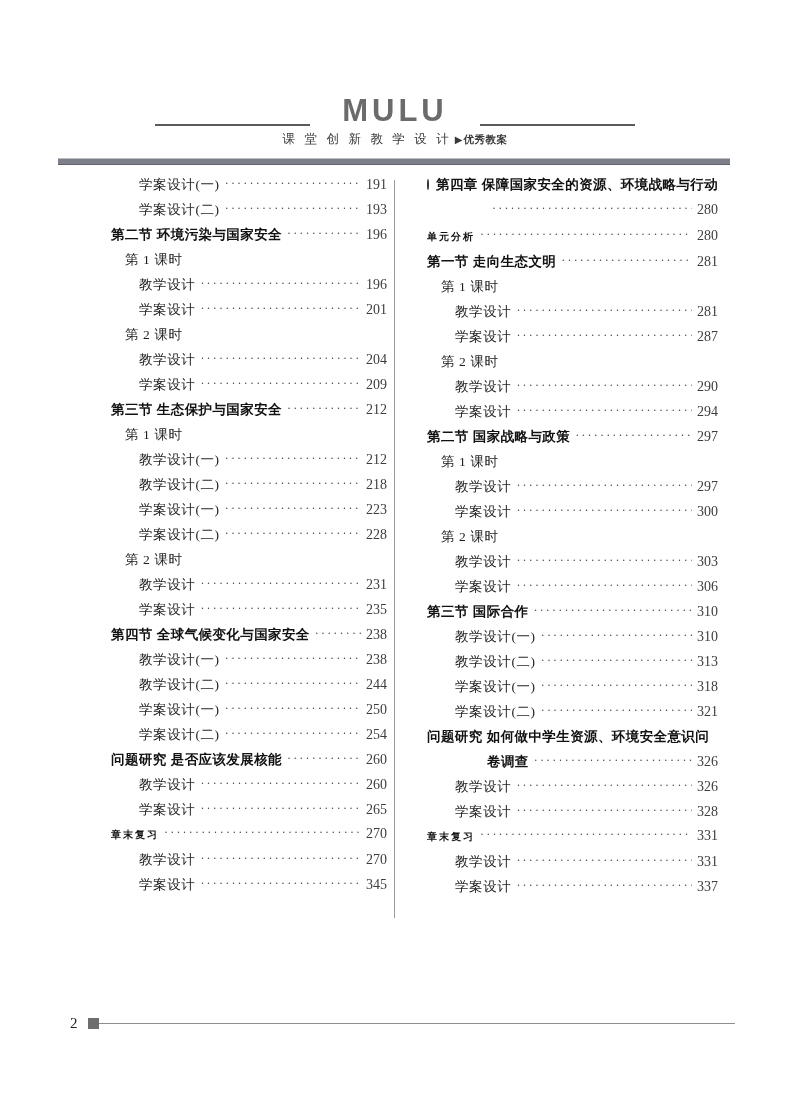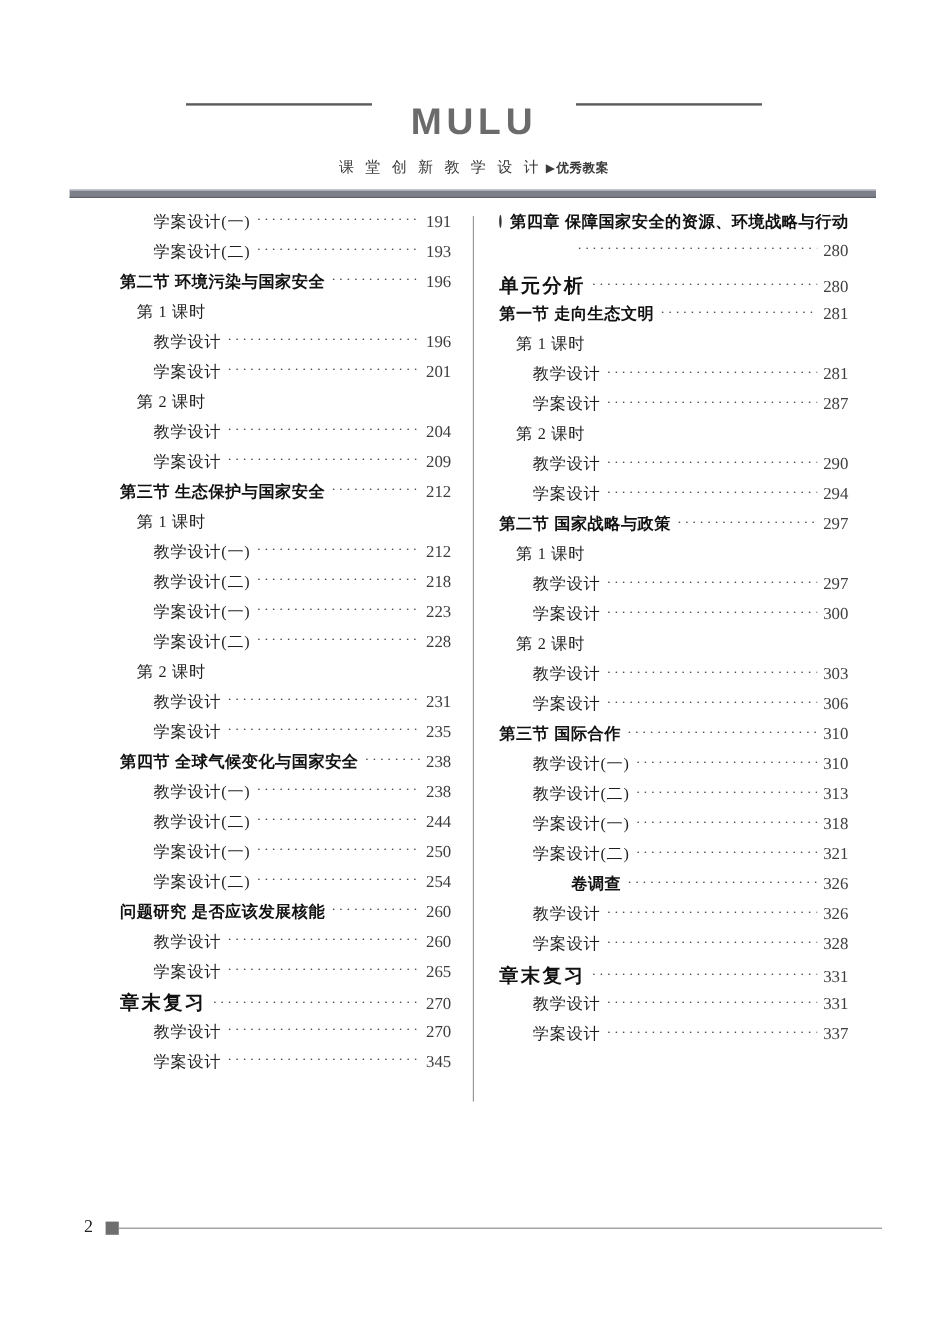--- a/index.html
+++ b/index.html
@@ -26,7 +26,7 @@
   }
   .mulu-row {
     display: flex;
-    align-items: flex-start;
+    align-items: flex-end;
     justify-content: center;
     gap: 30px;
     height: 40px;

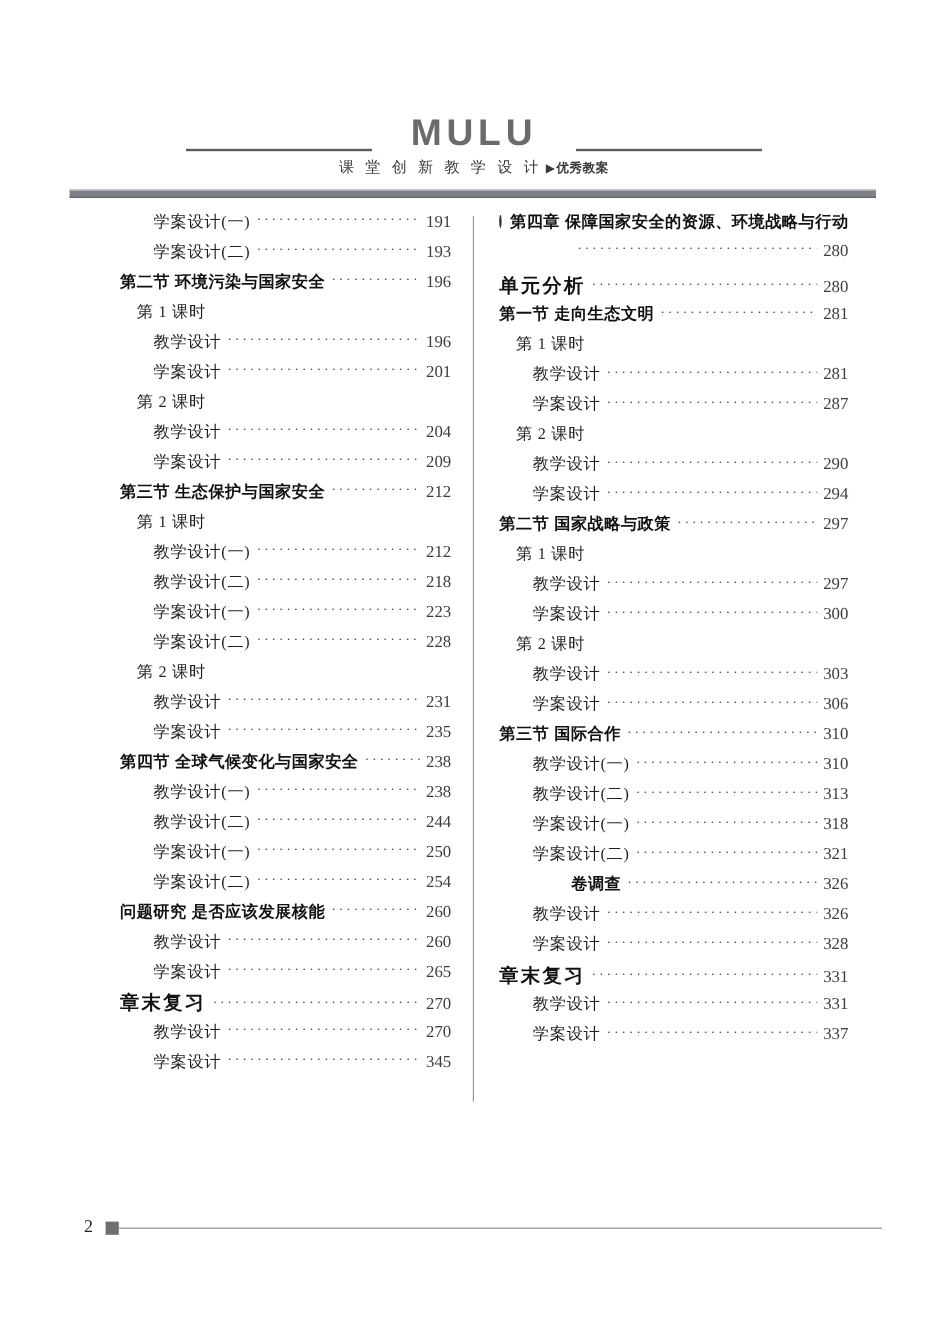--- a/index.html
+++ b/index.html
@@ -85,6 +85,7 @@
   .col {
     position: absolute;
     top: 0;
+    margin-left: 11px;
   }
   .col-left  { left: 100px;  width: 285px; }
   .col-right { left: 416px;  width: 300px; }

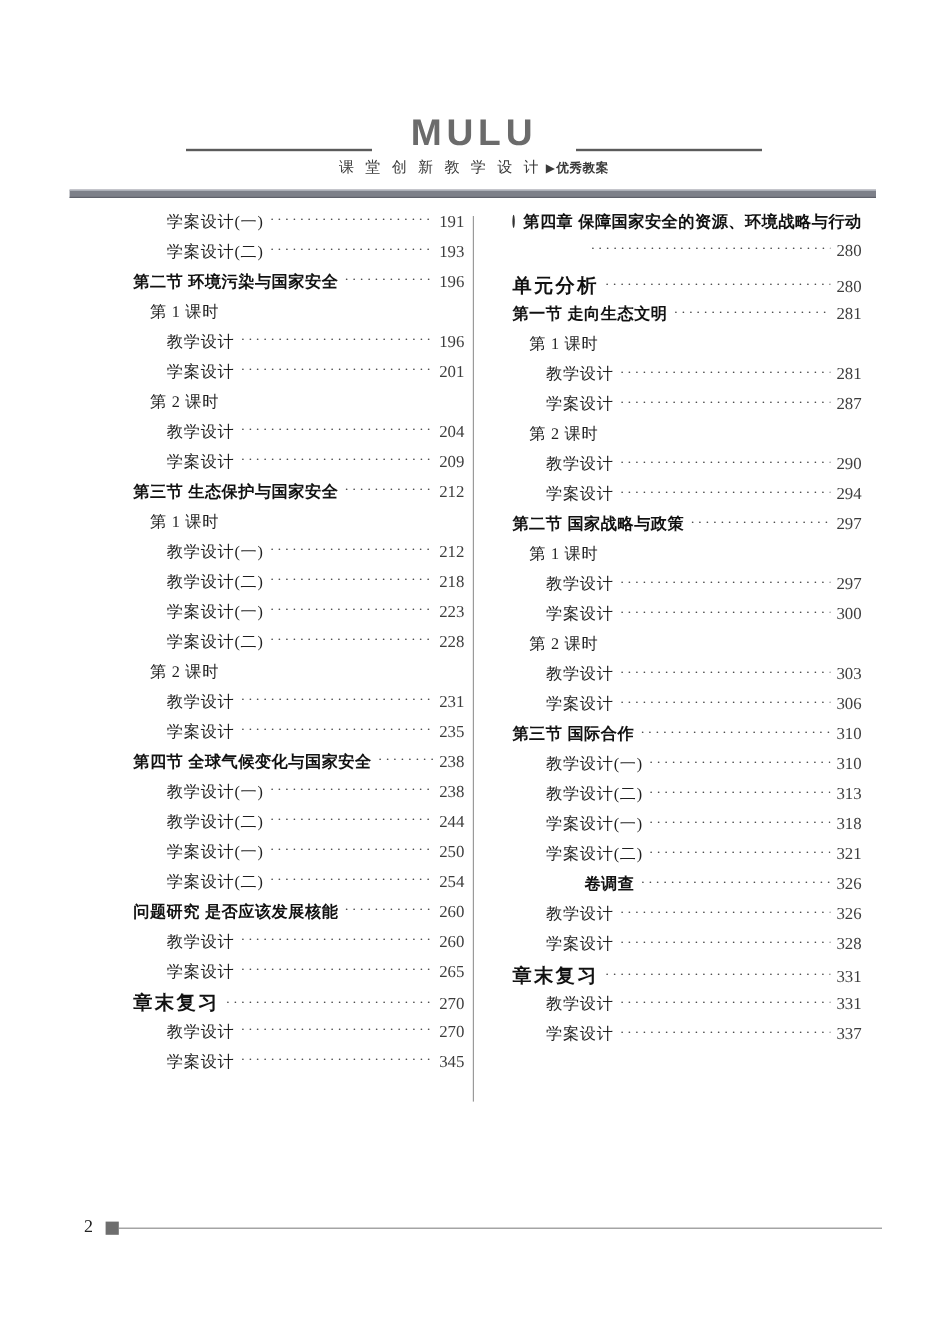--- a/index.html
+++ b/index.html
@@ -148,7 +148,7 @@
   .lvl-review .label {
     font-family: "Liberation Serif", "DejaVu Serif", serif;
     font-weight: 700;
-    font-size: 16px;
+    font-size: 10px;
     letter-spacing: 2px;
     color: #111;
   }

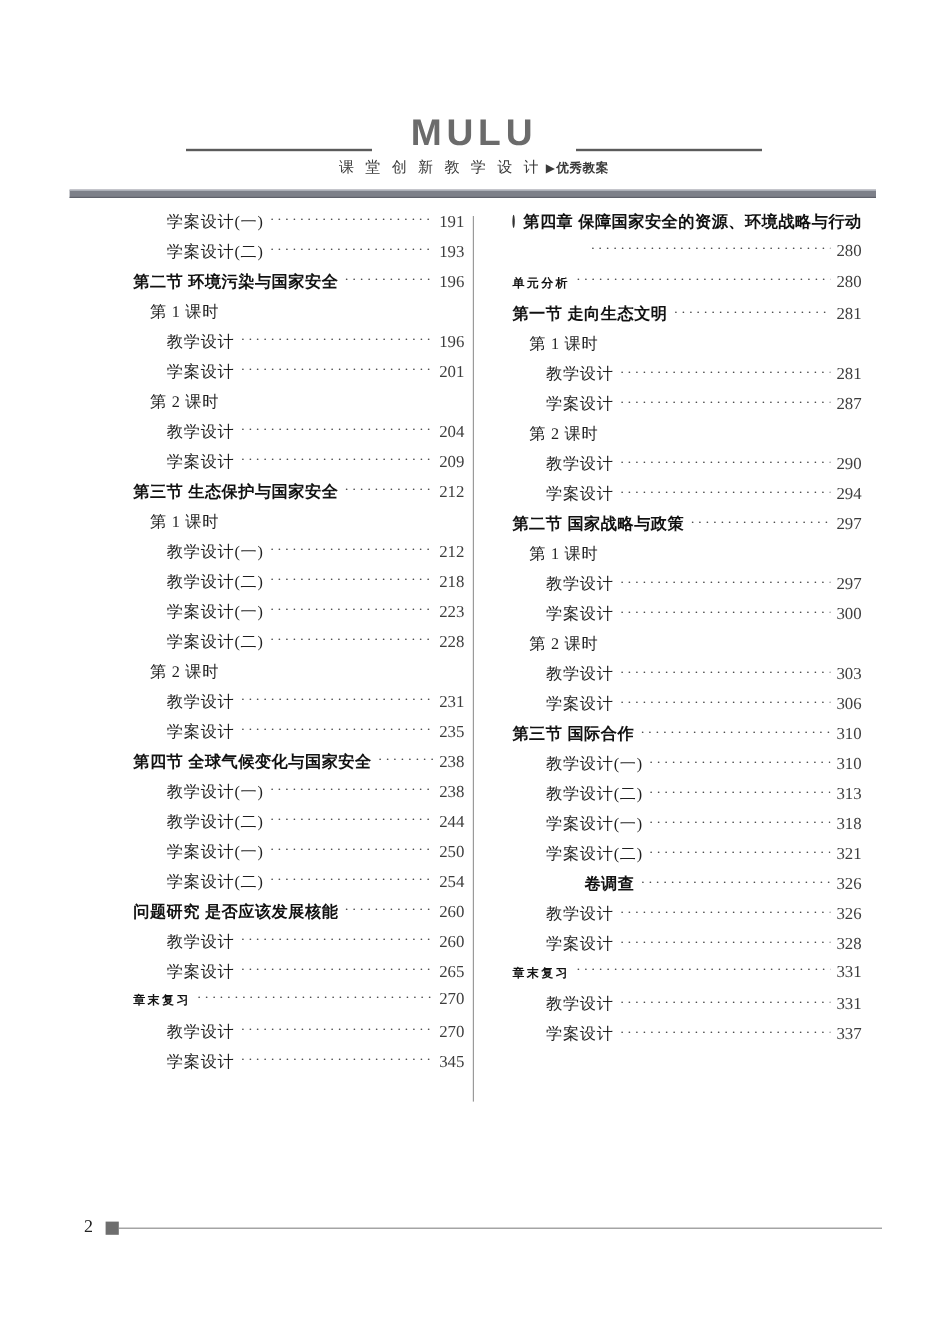--- a/index.html
+++ b/index.html
@@ -485,6 +485,11 @@
         <span class="dots">················································································</span>
         <span class="page">321</span>
       </div>
+      <div class="row lvl-section ind-0 no-dots">
+        <span class="label">问题研究   如何做中学生资源、环境安全意识问</span>
+        <span class="dots">················································································</span>
+        <span class="page"></span>
+      </div>
       <div class="row lvl-section ind-0 wrap-row cont" style="margin-left: 60px;">
         <span class="label">卷调查</span>
         <span class="dots">················································································</span>

